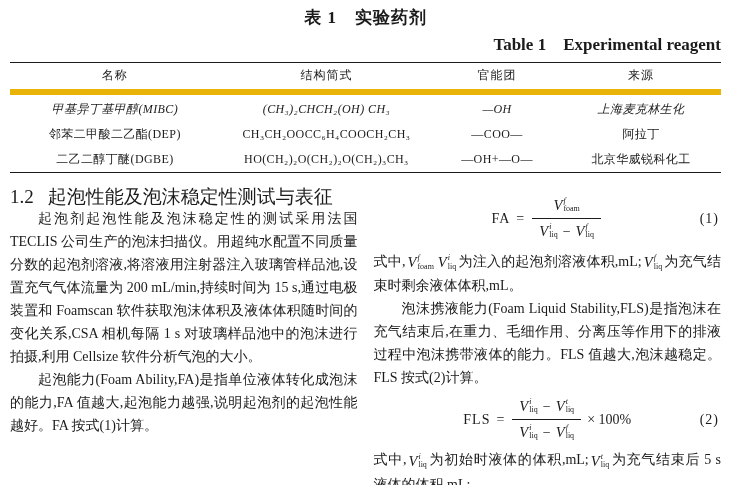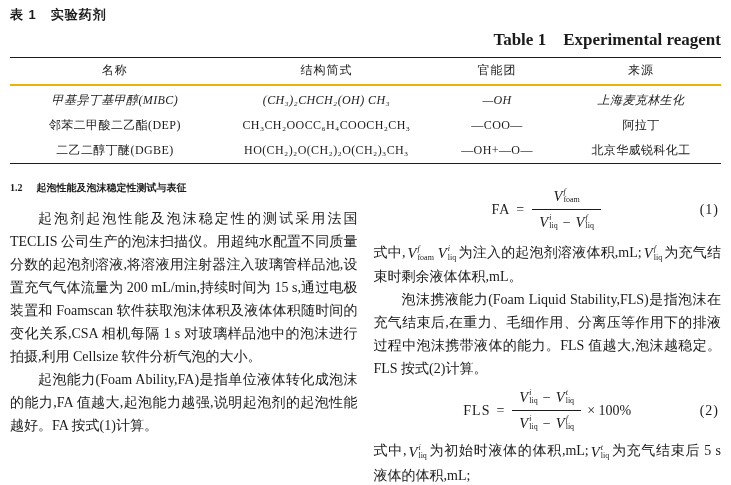--- a/index.html
+++ b/index.html
@@ -13,8 +13,8 @@
 
   
   .tbl-title-cn {
-    font-weight:bold; font-size:13px; letter-spacing:1px;
-    font-family:Liberation Sans, sans-serif;
+    text-align:center; font-weight:bold; font-size:17px; letter-spacing:1px;
+    font-family:Liberation Serif, serif;
   }
   .tbl-title-en {
     text-align:right; font-weight:bold; font-size:17px; margin:4px 0 6px 0;

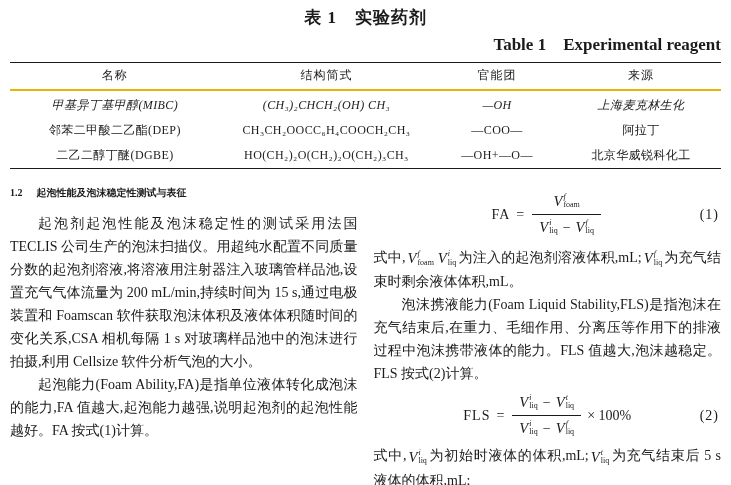--- a/index.html
+++ b/index.html
@@ -26,7 +26,7 @@
     font-size:12px;
   }
   table.reagents th {
-    font-weight:normal; border-bottom:2px solid #eab308;
+    font-weight:normal; border-bottom:6px solid #eab308;
     padding:4px 0 5px 0; text-align:center; letter-spacing:1px;margin-top:40px;
   }
   table.reagents td {

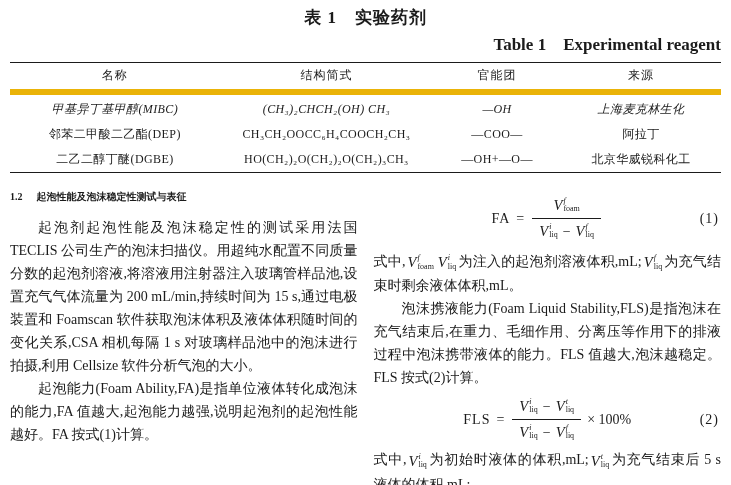--- a/index.html
+++ b/index.html
@@ -39,7 +39,7 @@
   .columns { display:flex; gap:16px; margin-top:14px; }
   .col { flex:1; min-width:0; font-size:14px; line-height:23px; text-align:justify; }
   .section-heading {
-    font-weight:bold; font-size:10px; line-height:20px; margin-bottom:9px;
+    font-weight:normal; font-size:19px; line-height:20px; 
     text-align:left;
     font-family:"Liberation Sans","DejaVu Sans",sans-serif;
   }

